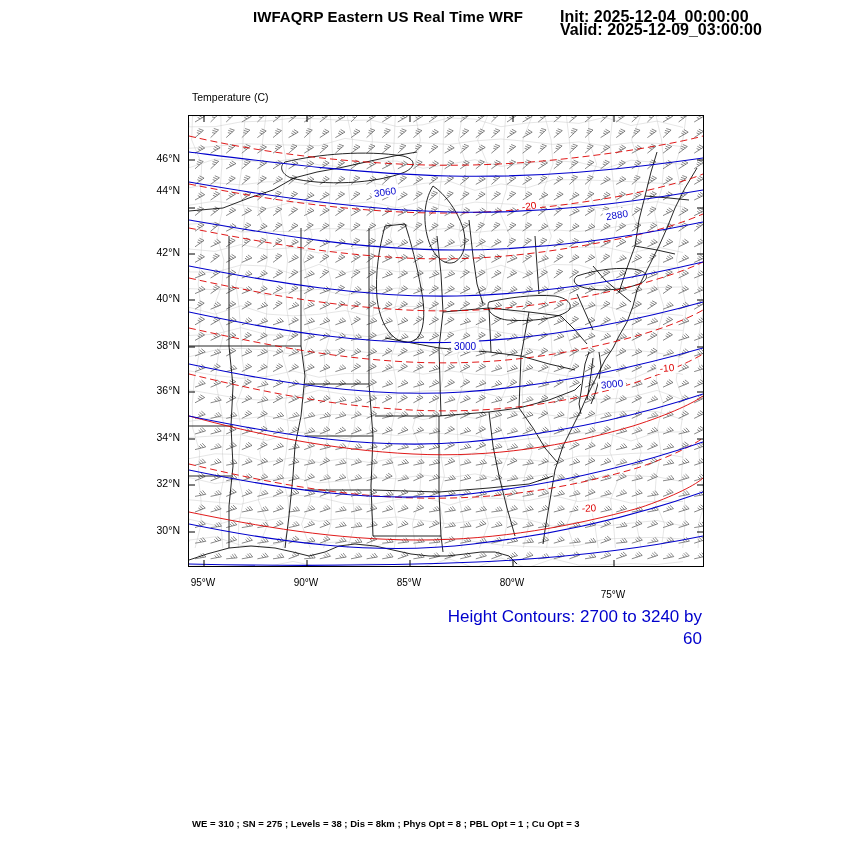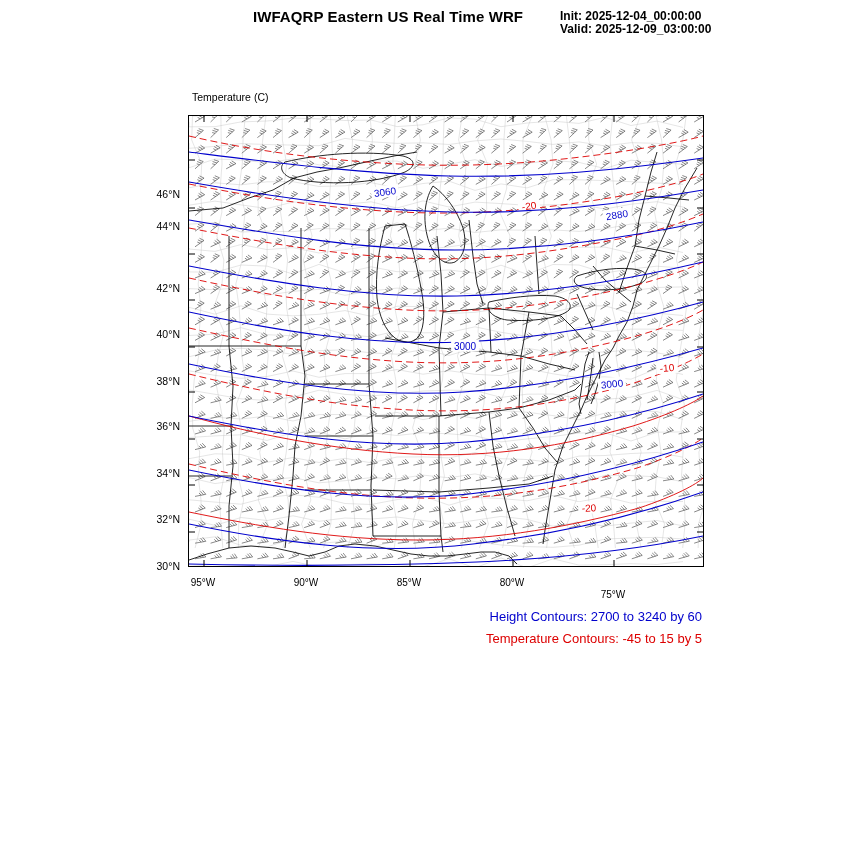--- a/index.html
+++ b/index.html
@@ -27,7 +27,7 @@
   }
   #init-block {
     left: 560px; top: 10px;
-    font-size: 12px;
+    font-size: 16px;
     line-height: 13px;
     font-weight: bold;
   }

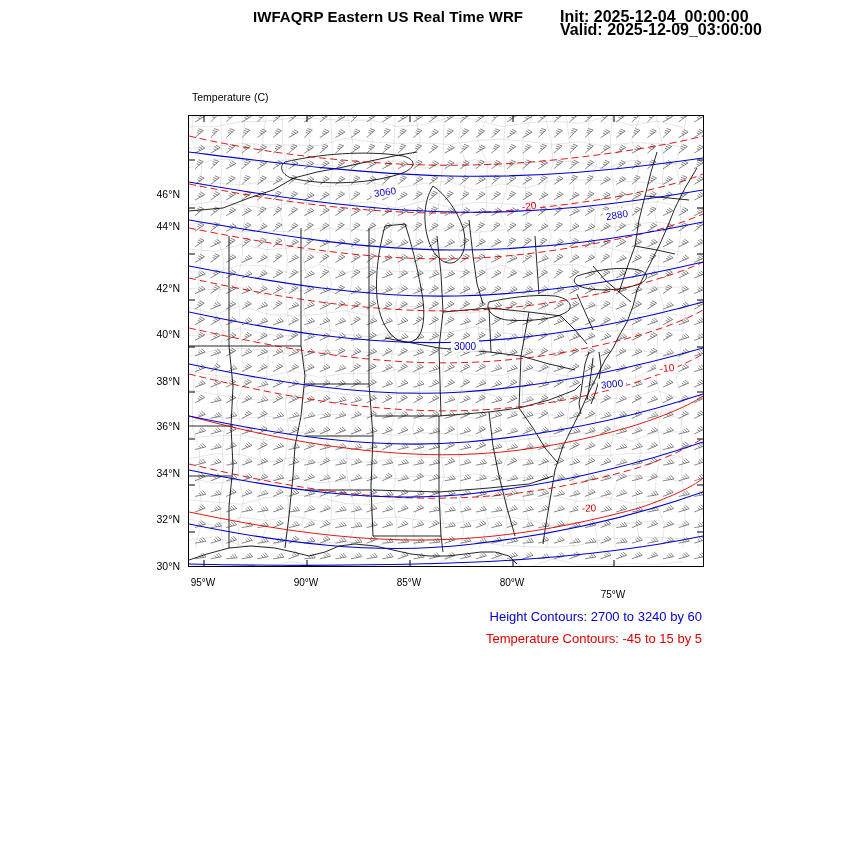--- a/index.html
+++ b/index.html
@@ -55,7 +55,6 @@
     font-size: 10.5px;
     text-align: right;
     width: 60px;
-    margin-top: 36px;
   }
   .lon-label {
     font-size: 10px;

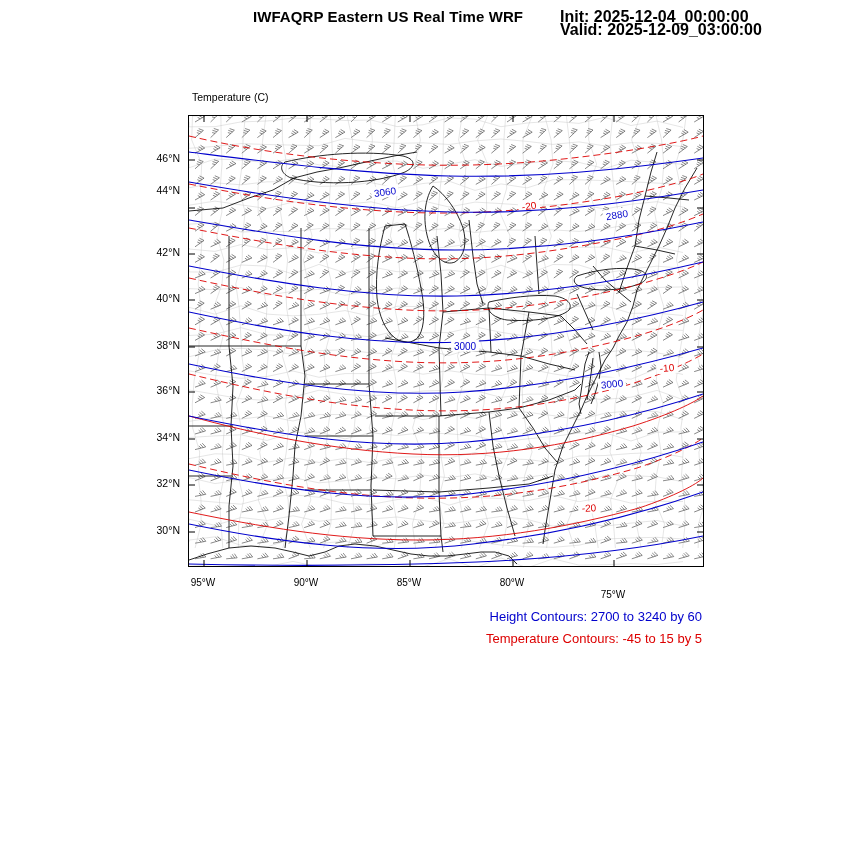--- a/index.html
+++ b/index.html
@@ -67,7 +67,7 @@
     left: 440px; top: 606px;
     width: 262px;
     text-align: right;
-    font-size: 13px;
+    font-size: 17px;
     line-height: 22px;
   }
   #legend .height-legend { color: #0000cc; }

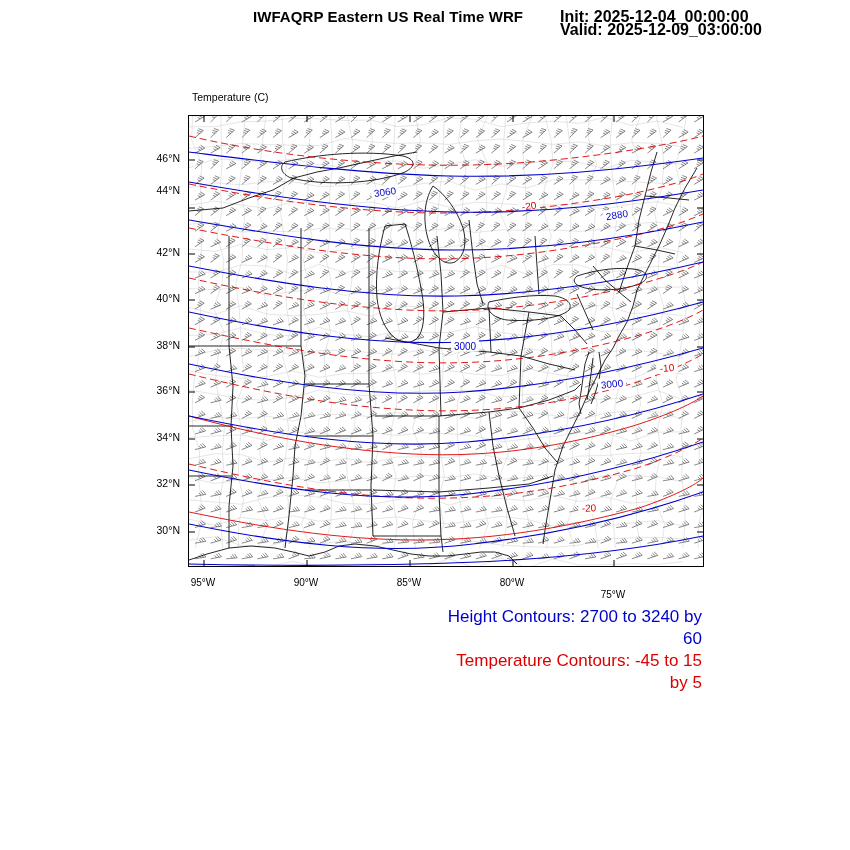--- a/index.html
+++ b/index.html
@@ -1311,7 +1311,6 @@
 
 <div class="abs" id="legend">
   <div class="height-legend">Height Contours: 2700 to 3240 by 60</div>
-  <div class="temp-legend">Temperature Contours: -45 to 15 by 5</div>
 </div>
 
 <div class="abs" id="footer">

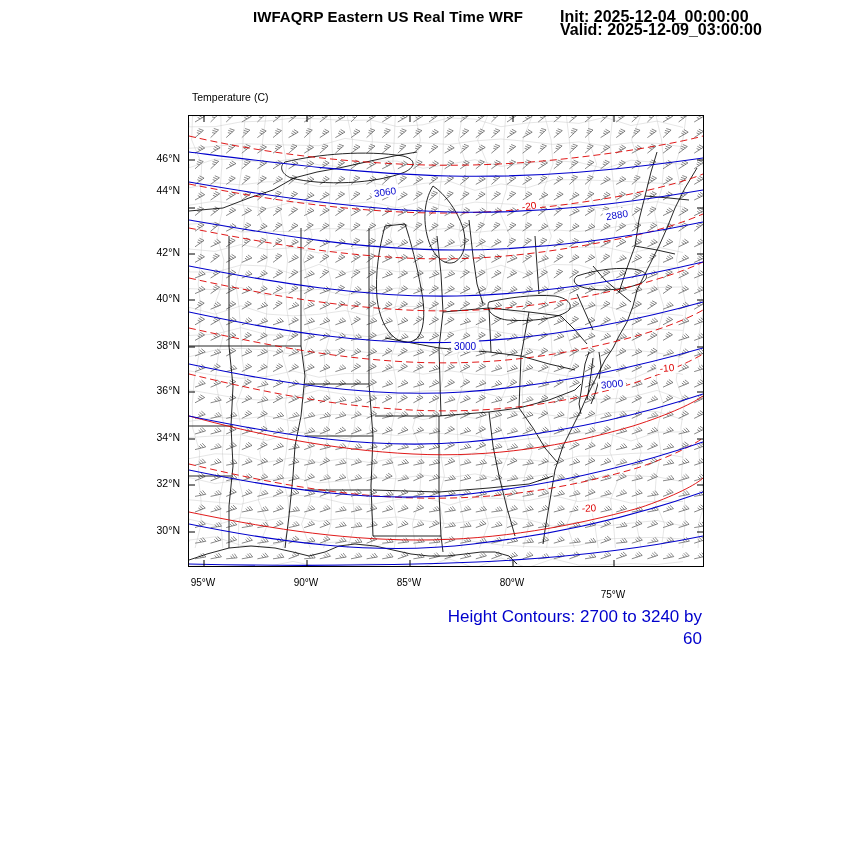--- a/index.html
+++ b/index.html
@@ -1314,6 +1314,7 @@
 </div>
 
 <div class="abs" id="footer">
+  <div>WE = 310 ; SN = 275 ; Levels = 38 ; Dis = 8km ; Phys Opt = 8 ; PBL Opt = 1 ; Cu Opt = 3</div>
 </div>
 
 </body></html>

